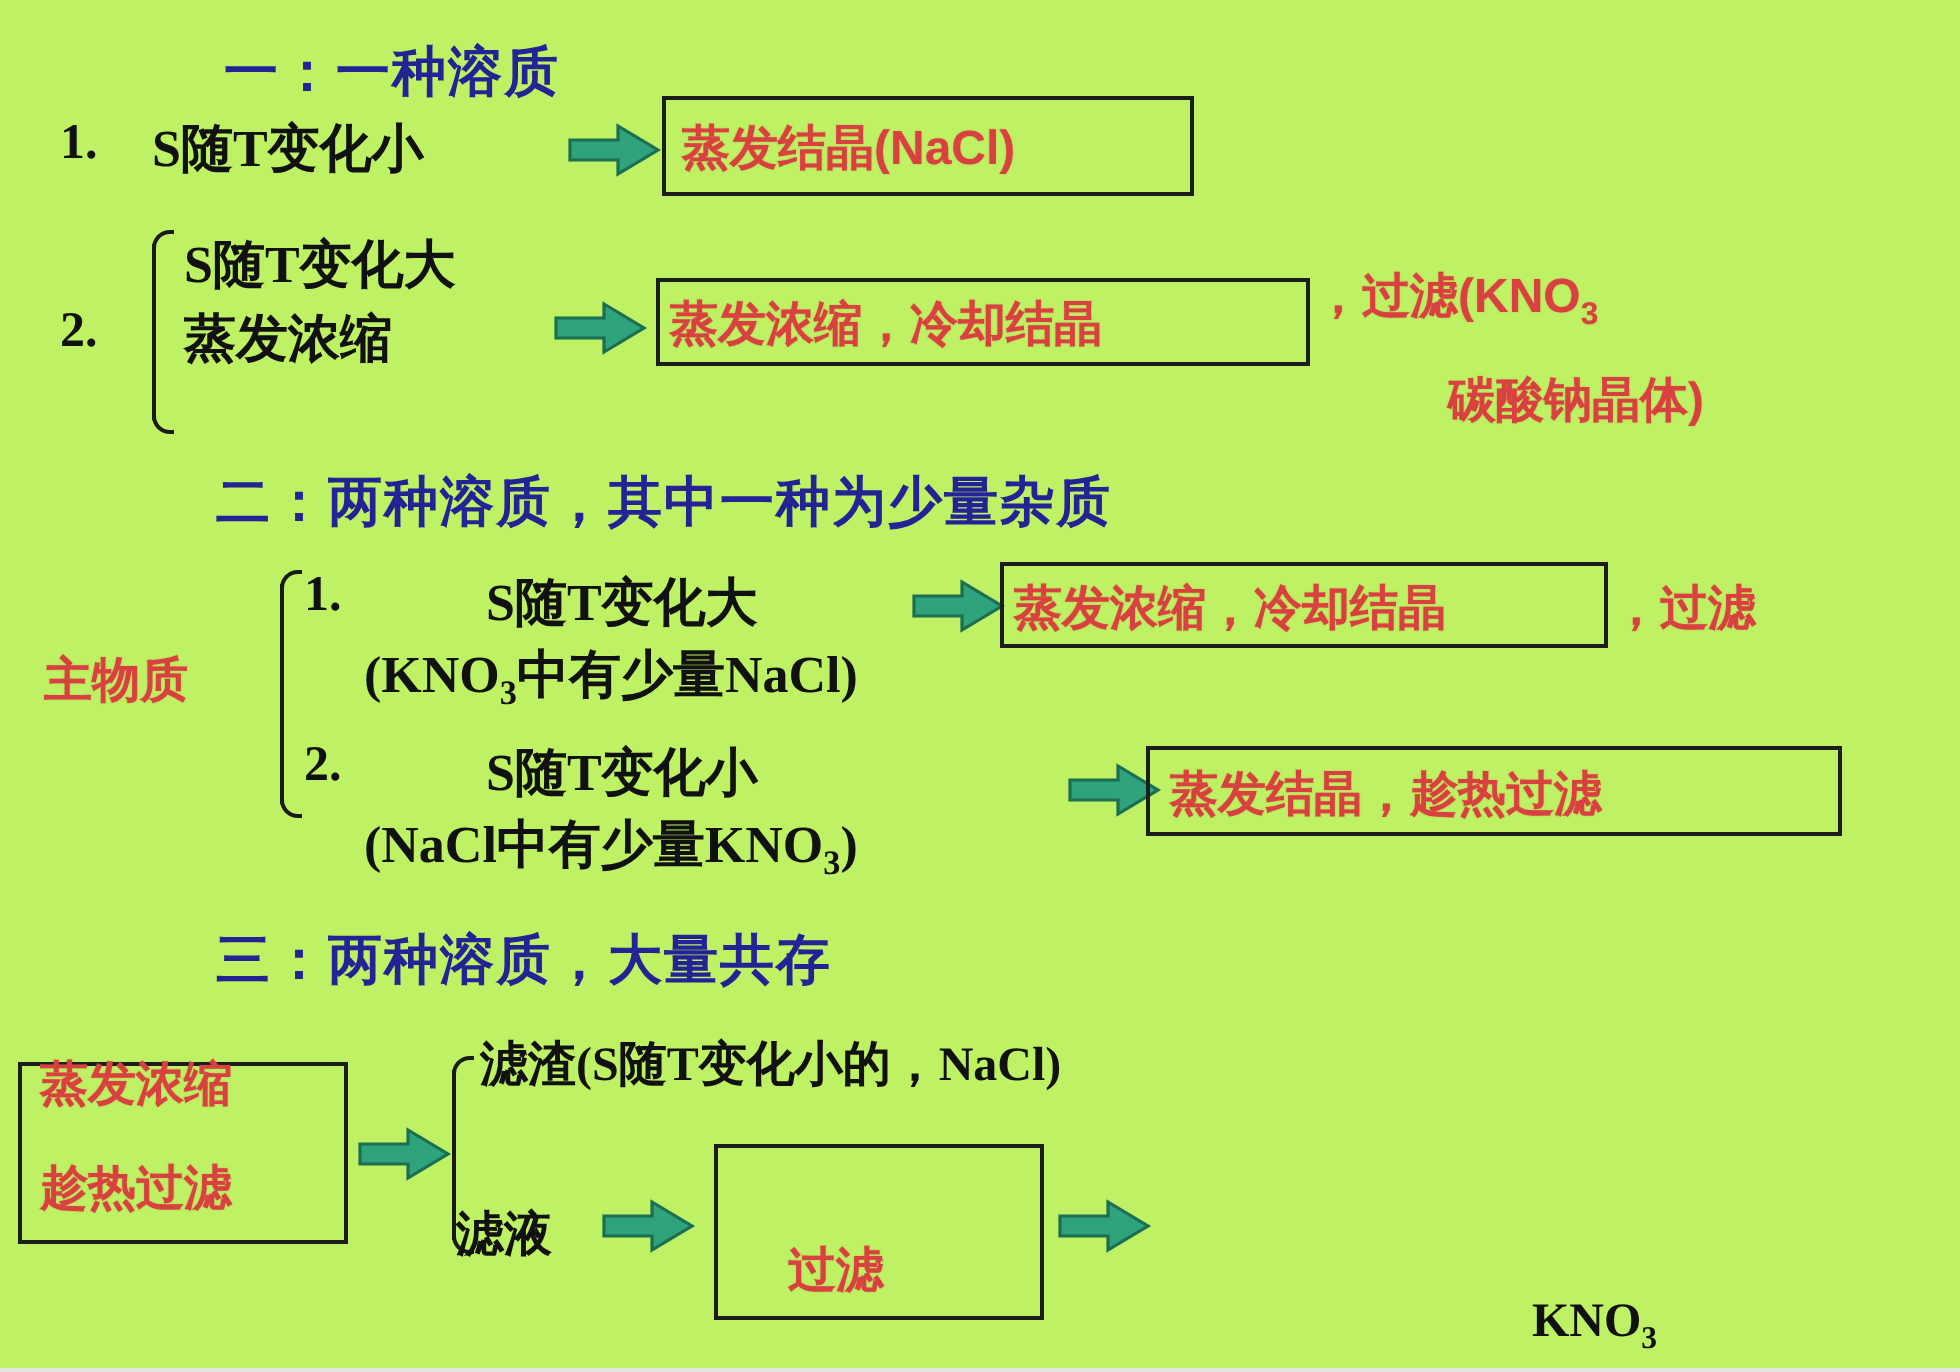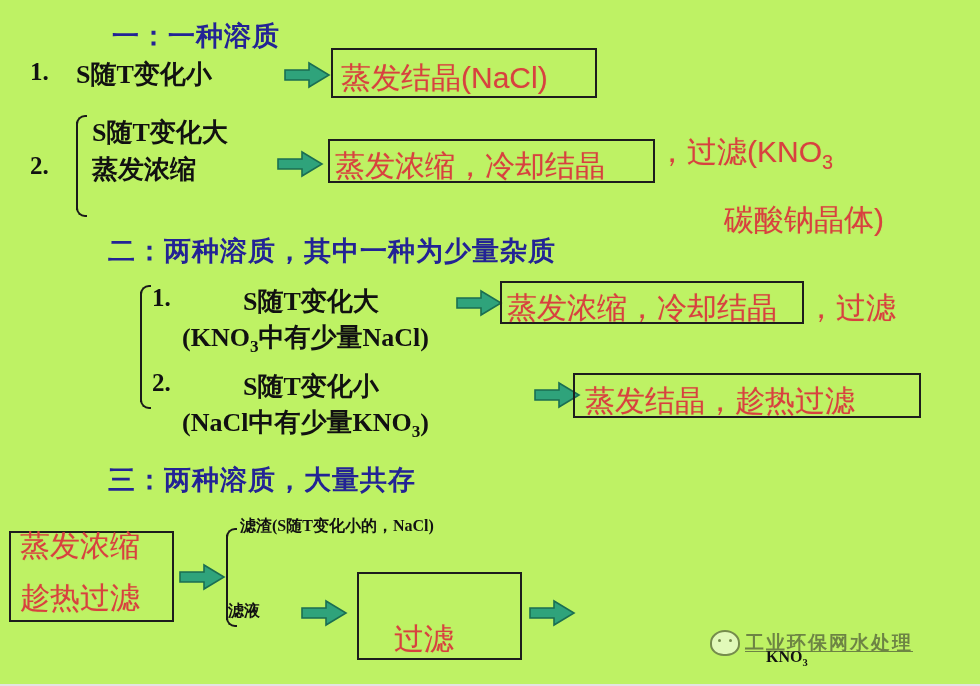--- a/index.html
+++ b/index.html
@@ -47,8 +47,8 @@
   }
   .red-txt {
     color: #d8413f;
-    font-weight: normal;
-    font-size: 30px;
+    font-weight: bold;
+    font-size: 24px;
     font-family: "Liberation Sans", "DejaVu Sans", sans-serif;
     text-shadow: 0 0 1px rgba(216,65,63,0.35);
   }

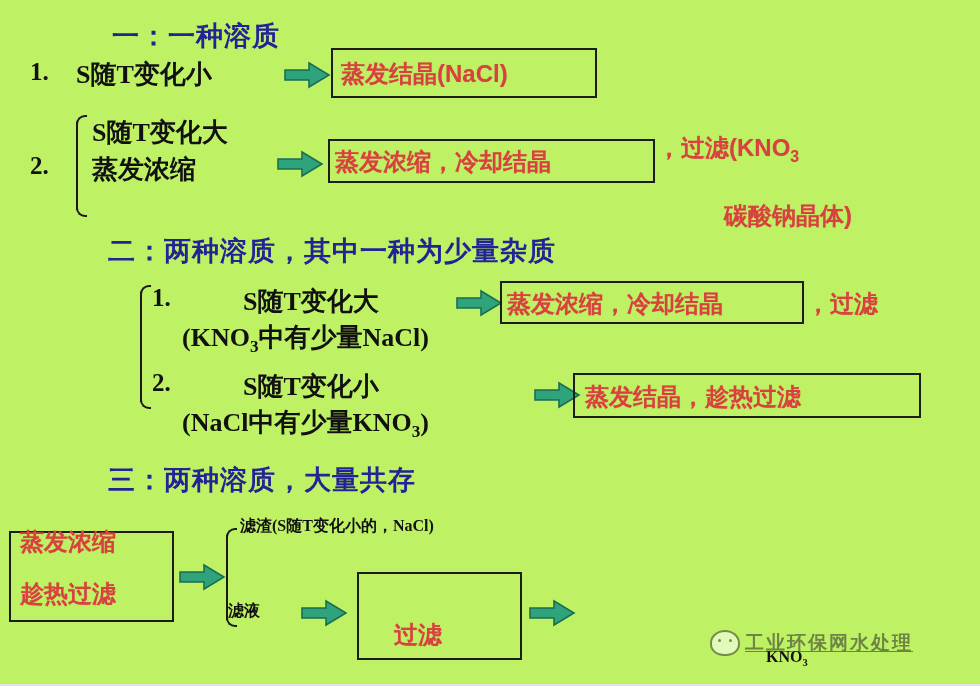--- a/index.html
+++ b/index.html
@@ -156,7 +156,7 @@
 
   <div class="abs red-txt" style="left:657px; top:132px;"><span>，过滤(KNO</span><sub>3</sub></div>
 
-  <div class="abs red-txt" style="left:724px; top:200px;">碳酸钠晶体)</div>
+  <div class="abs red-txt" style="left:724px; top:184px;">碳酸钠晶体)</div>
 
   <div class="abs heading" style="left:108px; top:233px;text-align:center;">二：两种溶质，其中一种为少量杂质</div>
 

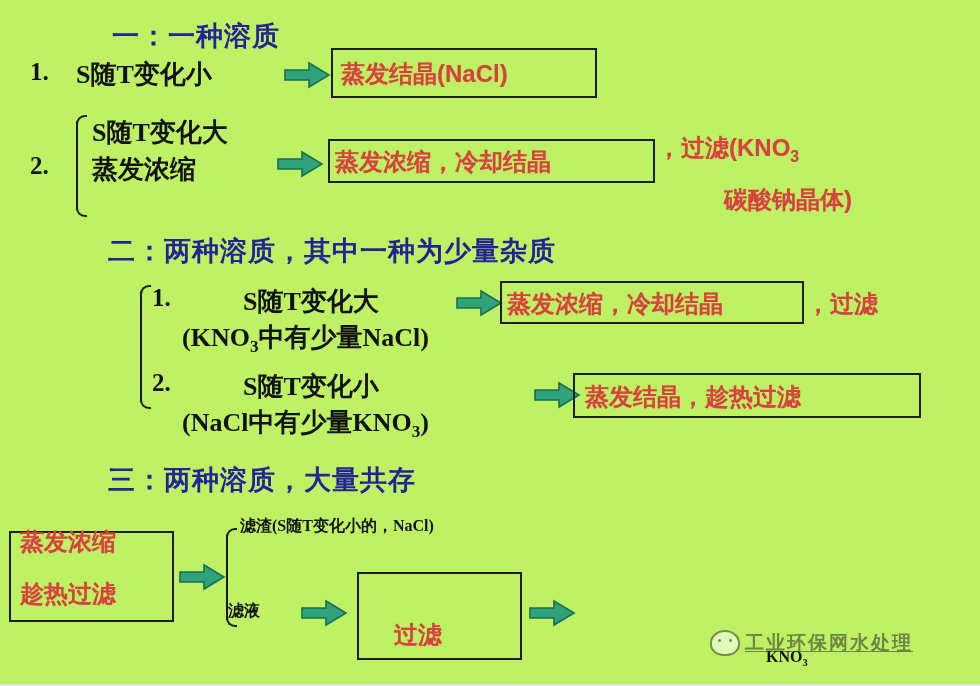--- a/index.html
+++ b/index.html
@@ -160,6 +160,7 @@
 
   <div class="abs heading" style="left:108px; top:233px;text-align:center;">二：两种溶质，其中一种为少量杂质</div>
 
+  <div class="abs red-txt" style="left:22px; top:324px;">主物质</div>
   <div class="brace" style="left:140px; top:292px; height:110px;"></div>
 
   <div class="abs num" style="left:152px; top:284px;">1.</div>

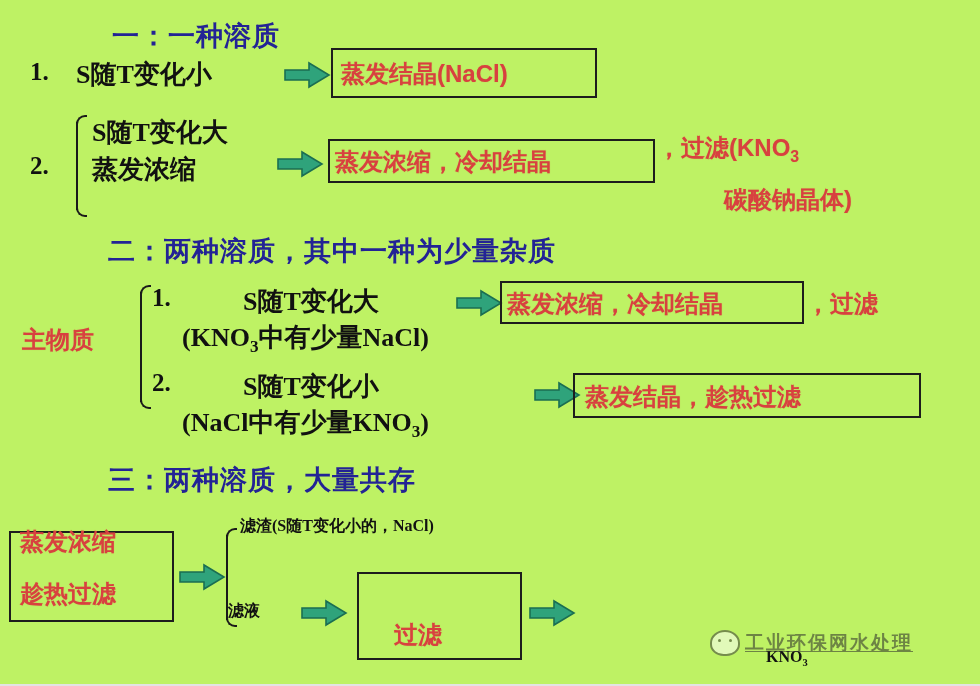--- a/index.html
+++ b/index.html
@@ -36,7 +36,7 @@
   .black-txt-sm {
     color: #111111;
     font-weight: bold;
-    font-size: 16px;
+    font-size: 24px;
     font-family: "Liberation Serif", "DejaVu Serif", serif;
   }
   .num {

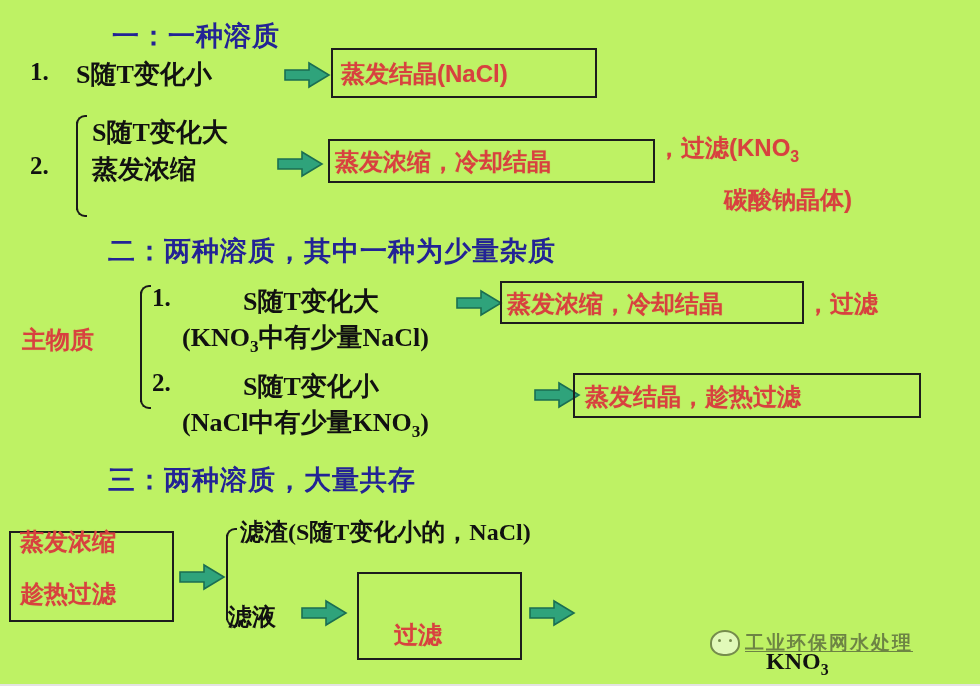--- a/index.html
+++ b/index.html
@@ -225,10 +225,6 @@
 
   <div class="abs black-txt-sm" style="left:766px; top:648px;"><span>KNO</span><sub>3</sub></div>
 
-  <div class="watermark" style="left:710px; top:630px;">
-    <span class="wm-logo"></span>
-    <span class="wm-text">工业环保网水处理</span>
-  </div>
 
   <div class="bottom-rule"></div>
 </div>

